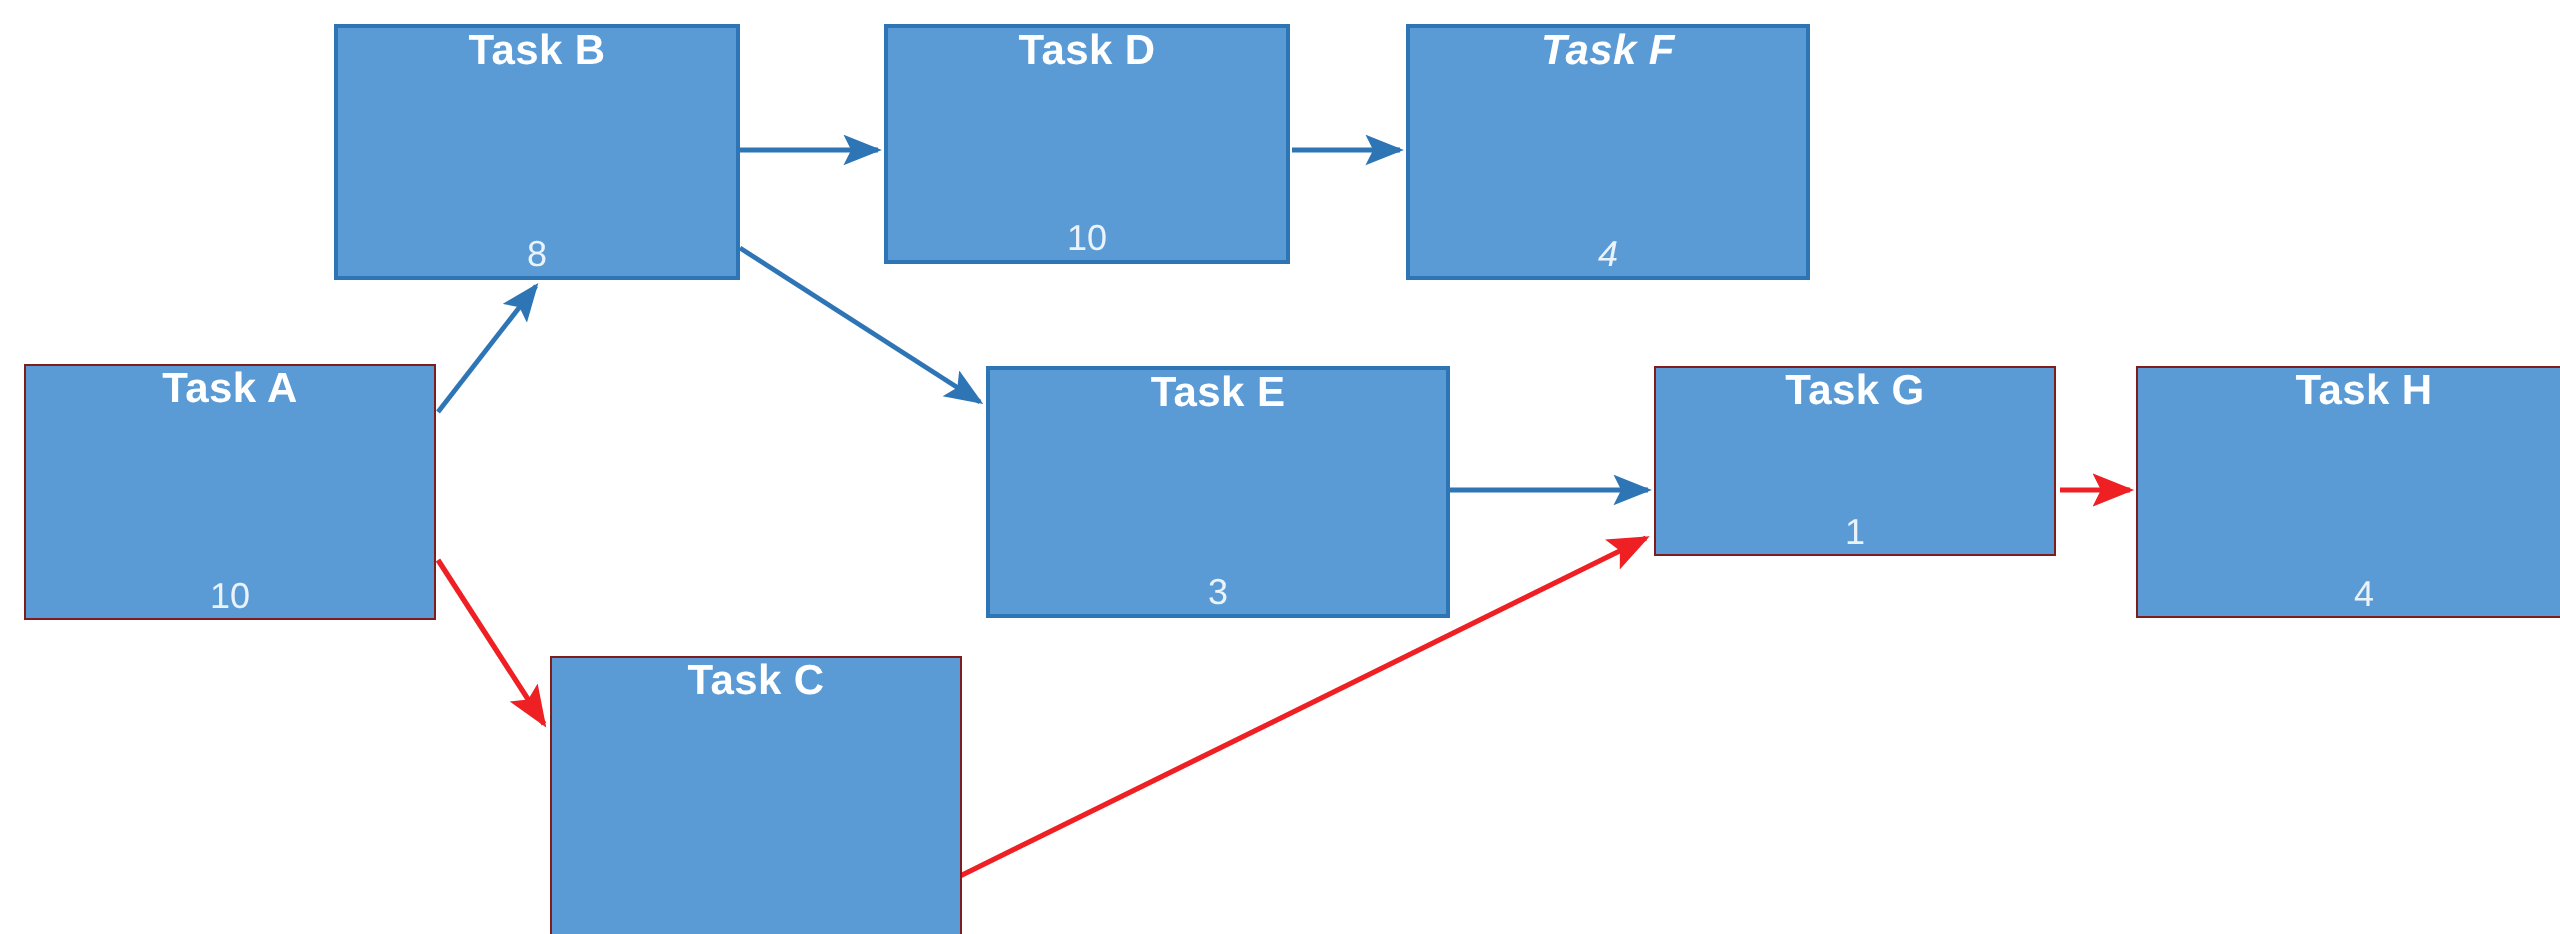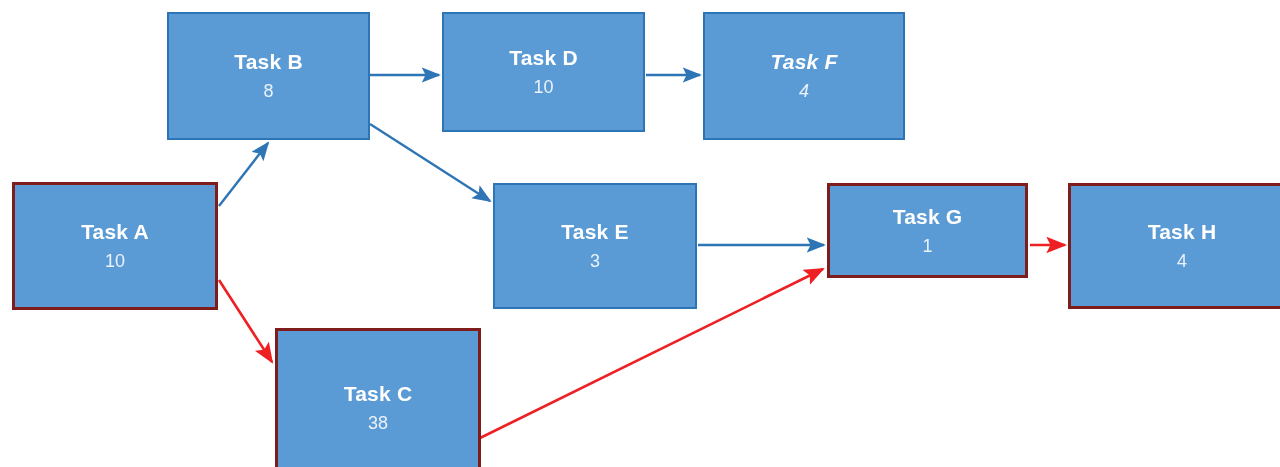--- a/index.html
+++ b/index.html
@@ -32,7 +32,7 @@
     display: flex;
     flex-direction: column;
     align-items: center;
-    justify-content: center;
+    justify-content: space-between;
     z-index: 2;
   }
   .node.normal {

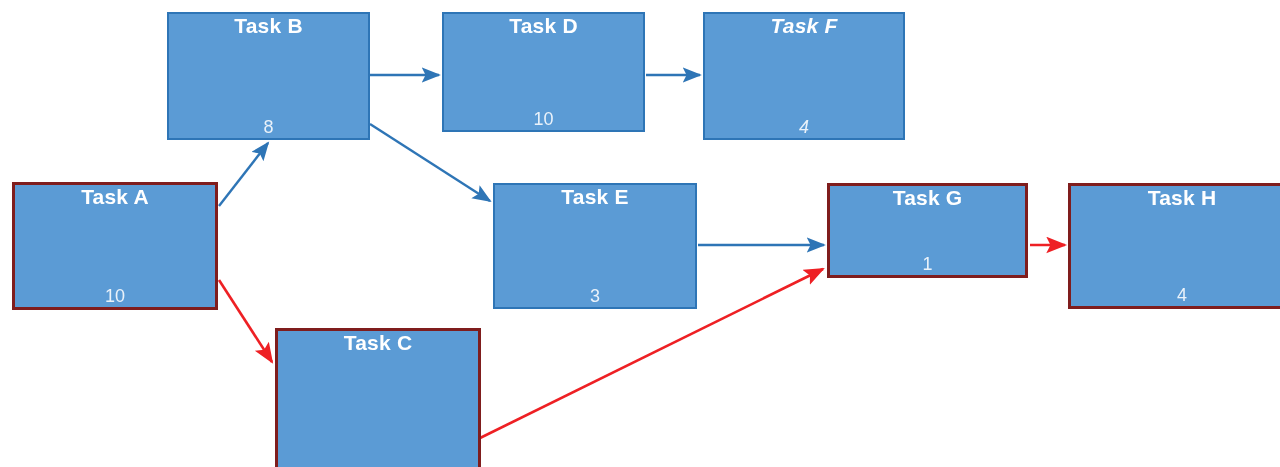--- a/index.html
+++ b/index.html
@@ -39,7 +39,7 @@
     border: 2px solid #2e75b6;
   }
   .node.critical {
-    border: 3px solid #7f1d1d;
+    border: 1px solid #7f1d1d;
   }
   .node-label {
     color: #ffffff;

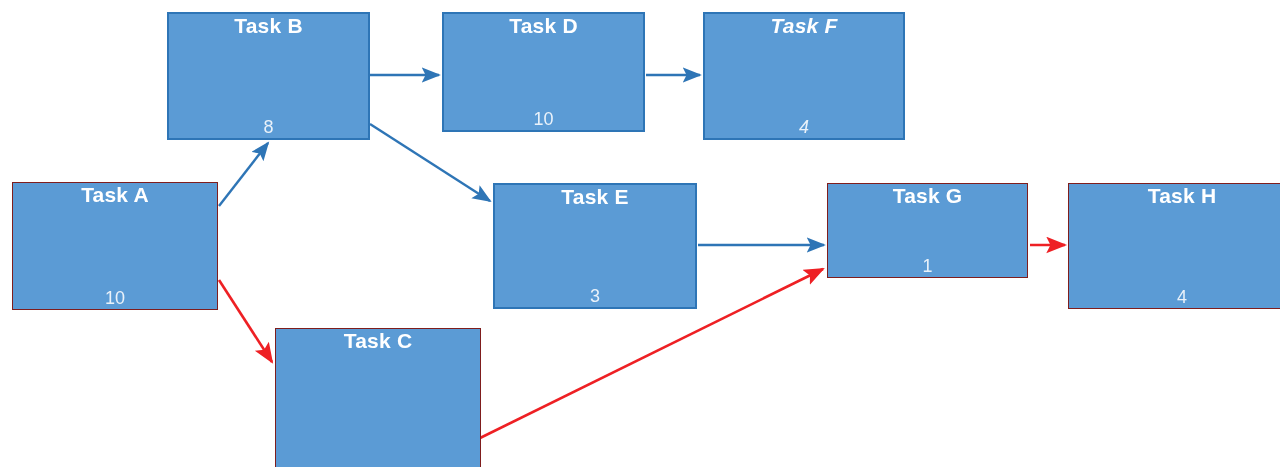--- a/index.html
+++ b/index.html
@@ -99,7 +99,7 @@
         <div class="node-label">Task D</div>
         <div class="node-duration">10</div>
       </div>
-      <div class="node normal" style="left: 493px; top: 183px; width: 204px; height: 126px;">
+      <div class="node normal" style="left: 493px; top: 183px; width: 232px; height: 126px;">
         <div class="node-label">Task E</div>
         <div class="node-duration">3</div>
       </div>

